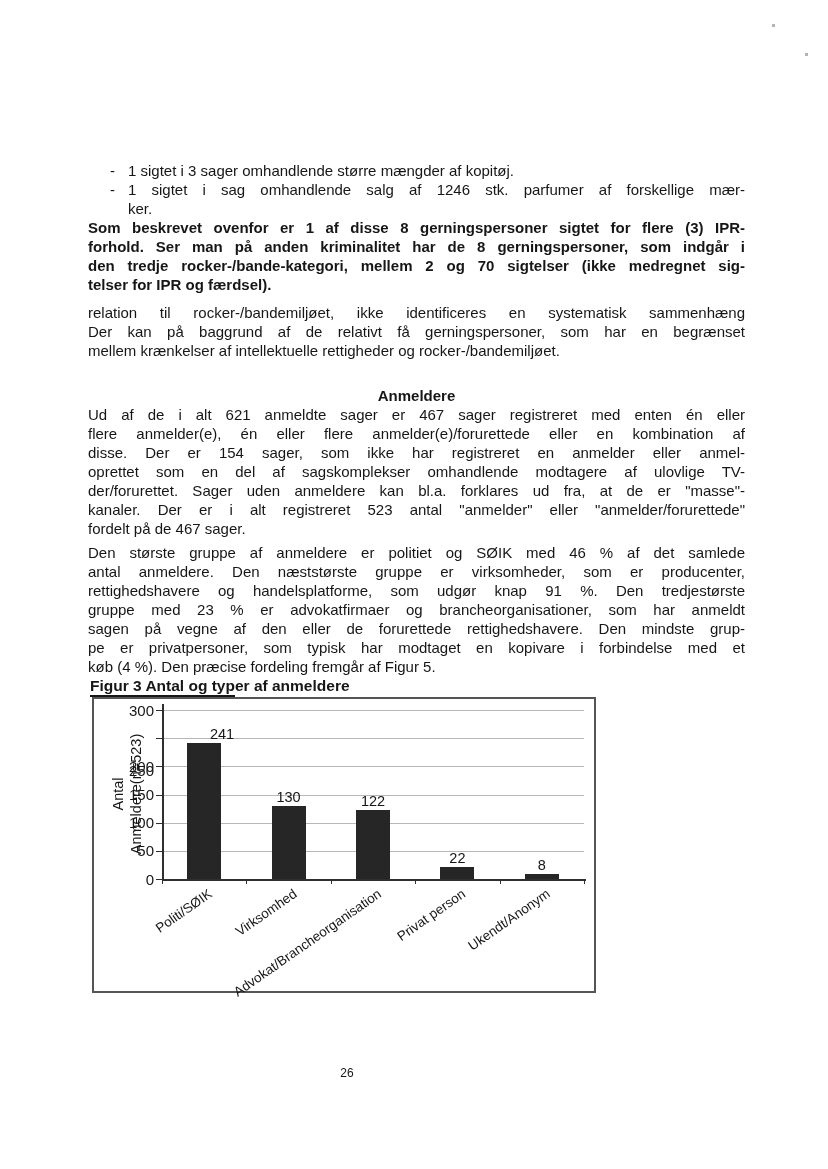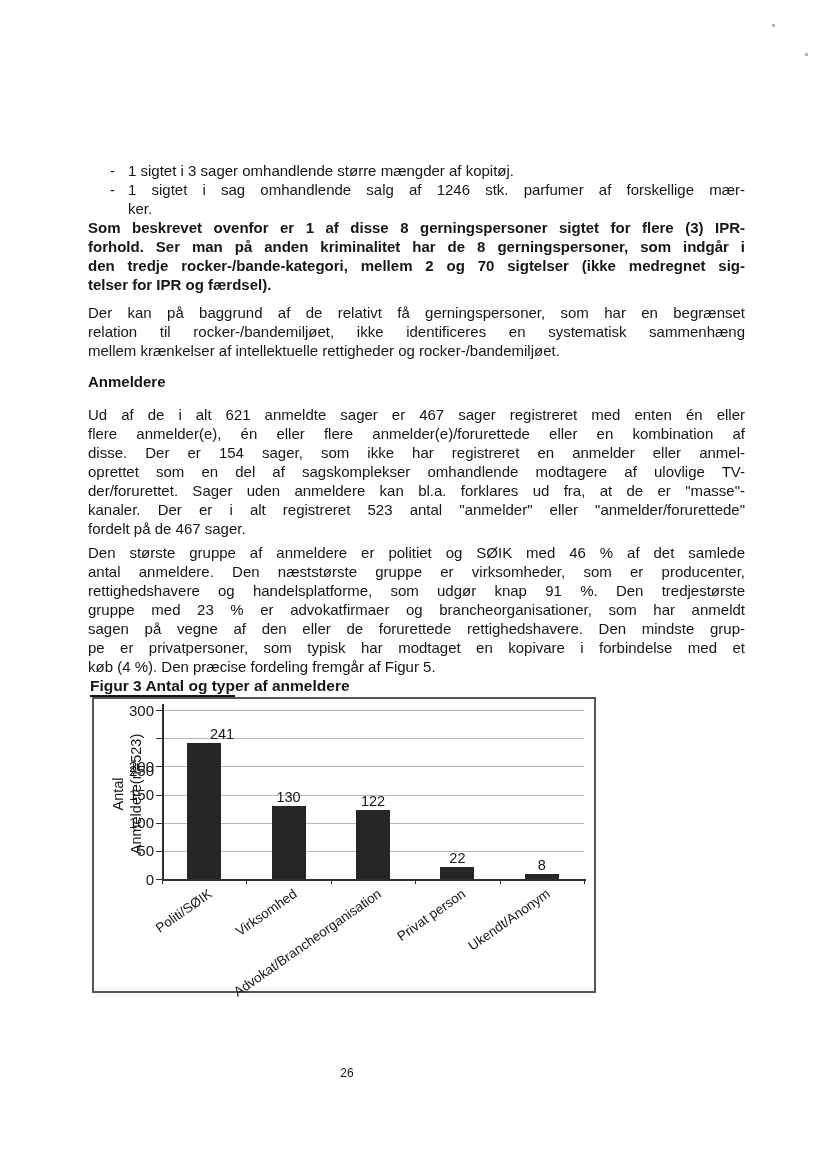--- a/index.html
+++ b/index.html
@@ -63,8 +63,8 @@
     </div>
 
   <div class="block" style="left:88px;top:303px;width:657px;">
+      <div class="line">relation til rocker-/bandemiljøet, ikke identificeres en systematisk sammenhæng</div>
       <div class="line">Der kan på baggrund af de relativt få gerningspersoner, som har en begrænset</div>
-      <div class="line">relation til rocker-/bandemiljøet, ikke identificeres en systematisk sammenhæng</div>
       <div class="line last">mellem krænkelser af intellektuelle rettigheder og rocker-/bandemiljøet.</div>
     </div>
 

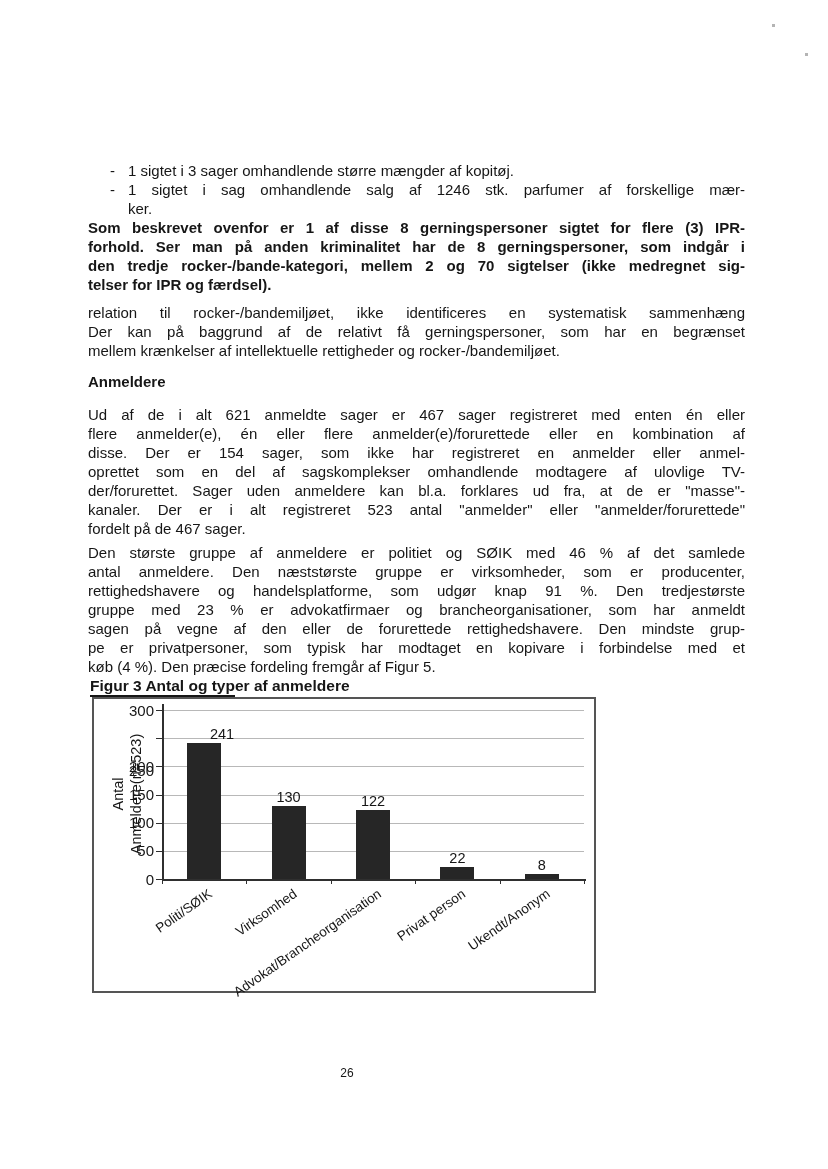--- a/index.html
+++ b/index.html
@@ -68,7 +68,7 @@
       <div class="line last">mellem krænkelser af intellektuelle rettigheder og rocker-/bandemiljøet.</div>
     </div>
 
-  <div class="block heading" style="left:88px;top:372px;width:657px;">Anmeldere</div>
+  <div class="block heading" style="left:88px;top:386px;width:657px;text-align:center;">Anmeldere</div>
 
   <div class="block" style="left:88px;top:405px;width:657px;">
       <div class="line">Ud af de i alt 621 anmeldte sager er 467 sager registreret med enten én eller</div>

